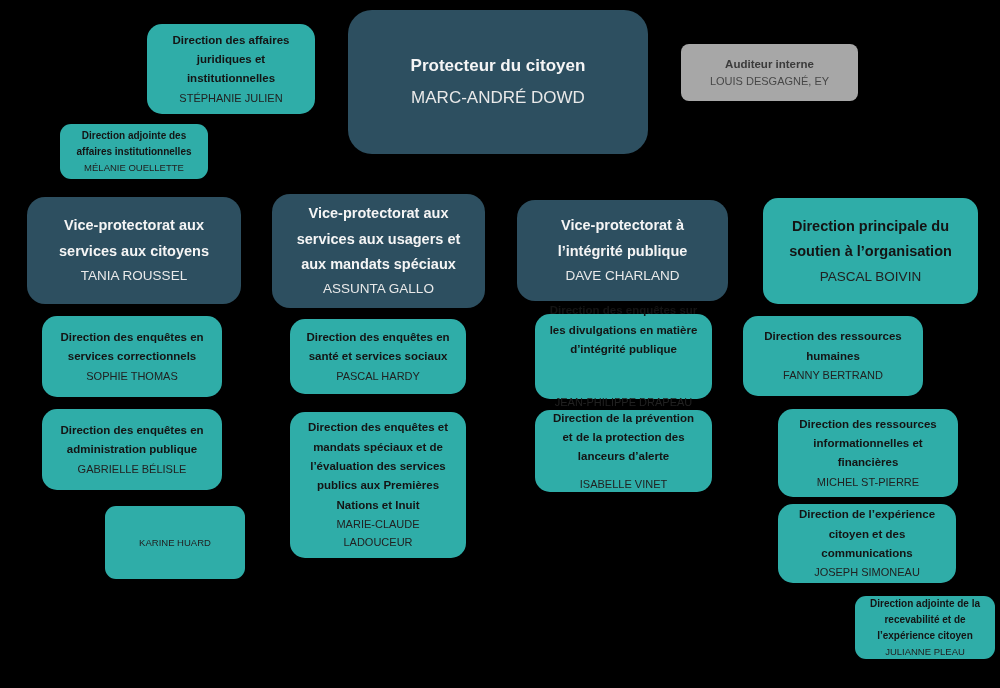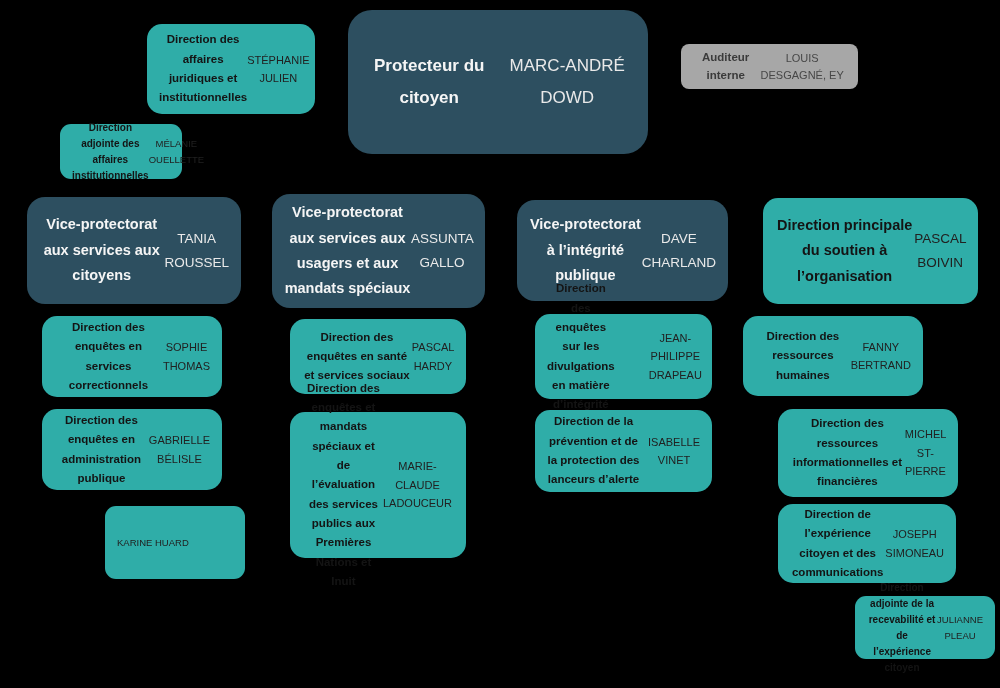--- a/index.html
+++ b/index.html
@@ -14,7 +14,7 @@
   }
   .box{
     position:absolute;
-    display:flex;flex-direction:row;align-items:center;
+    display:flex;flex-direction:column;justify-content:center;align-items:center;
     text-align:center;box-sizing:border-box;
     padding:6px 12px;
   }

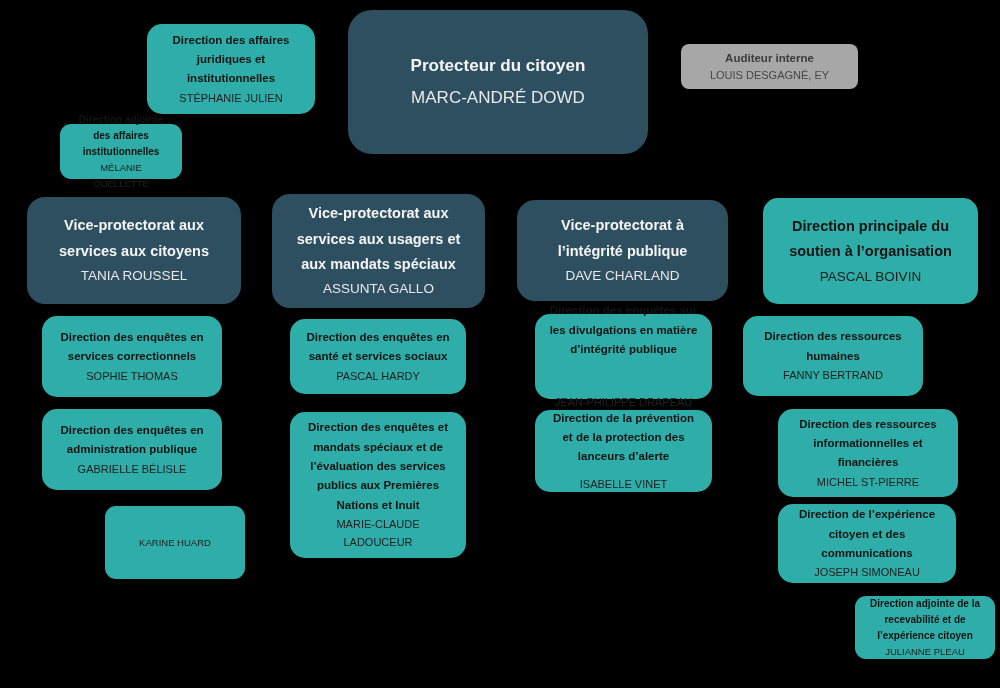--- a/index.html
+++ b/index.html
@@ -55,7 +55,7 @@
     <div class="name">MARC-ANDRÉ DOWD</div>
   </div>
 
-  <div class="box gray sz-aud" style="left:681px;top:44px;width:177px;height:45px;">
+  <div class="box gray sz-aud" style="left:681px;top:44px;width:177px;height:57px;">
     <div class="title">Auditeur interne</div>
     <div class="name">LOUIS DESGAGNÉ, EY</div>
   </div>

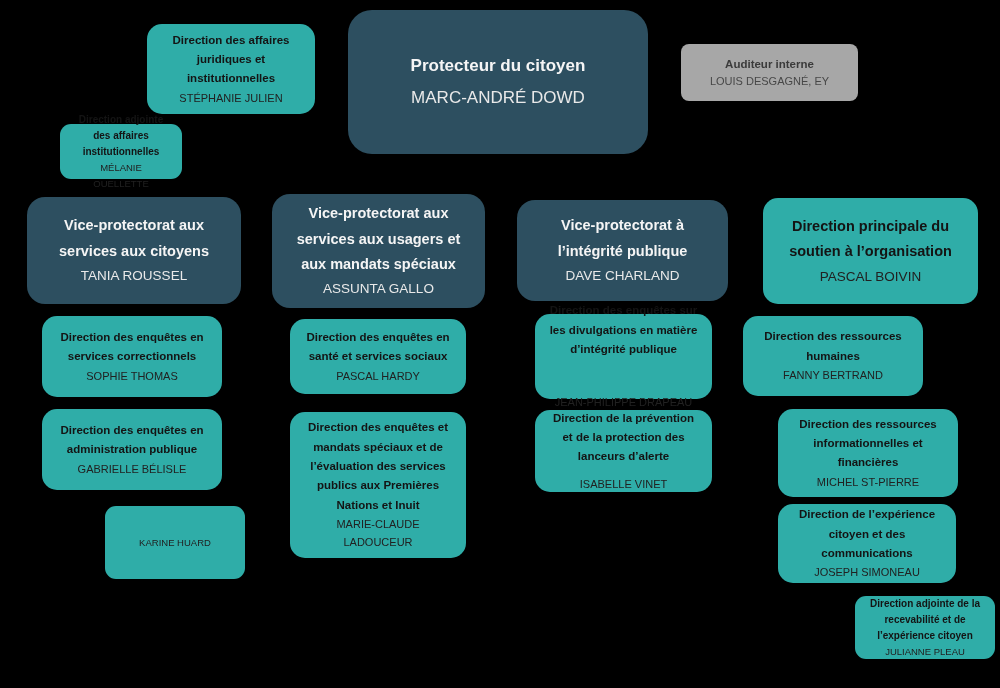--- a/index.html
+++ b/index.html
@@ -60,7 +60,7 @@
     <div class="name">LOUIS DESGAGNÉ, EY</div>
   </div>
 
-  <div class="box teal sz-small" style="left:60px;top:124px;width:122px;height:55px;">
+  <div class="box teal sz-small" style="left:60px;top:124px;width:148px;height:55px;">
     <div class="title">Direction adjointe des affaires institutionnelles</div>
     <div class="name">MÉLANIE OUELLETTE</div>
   </div>

